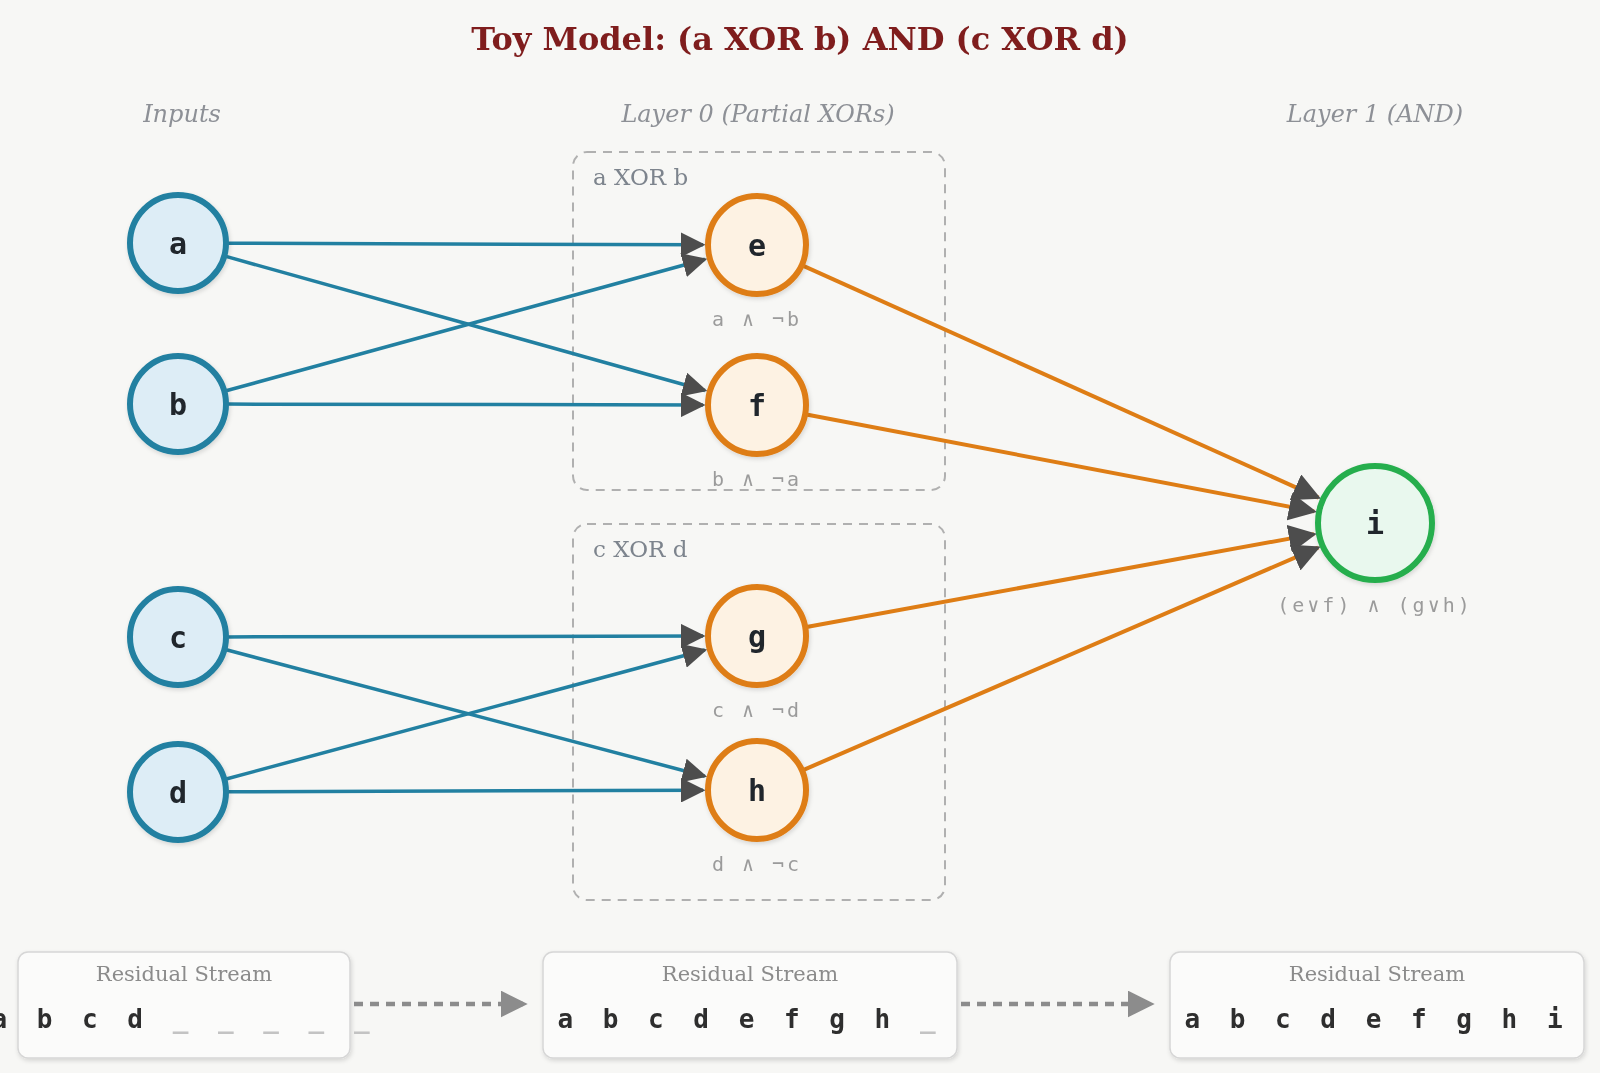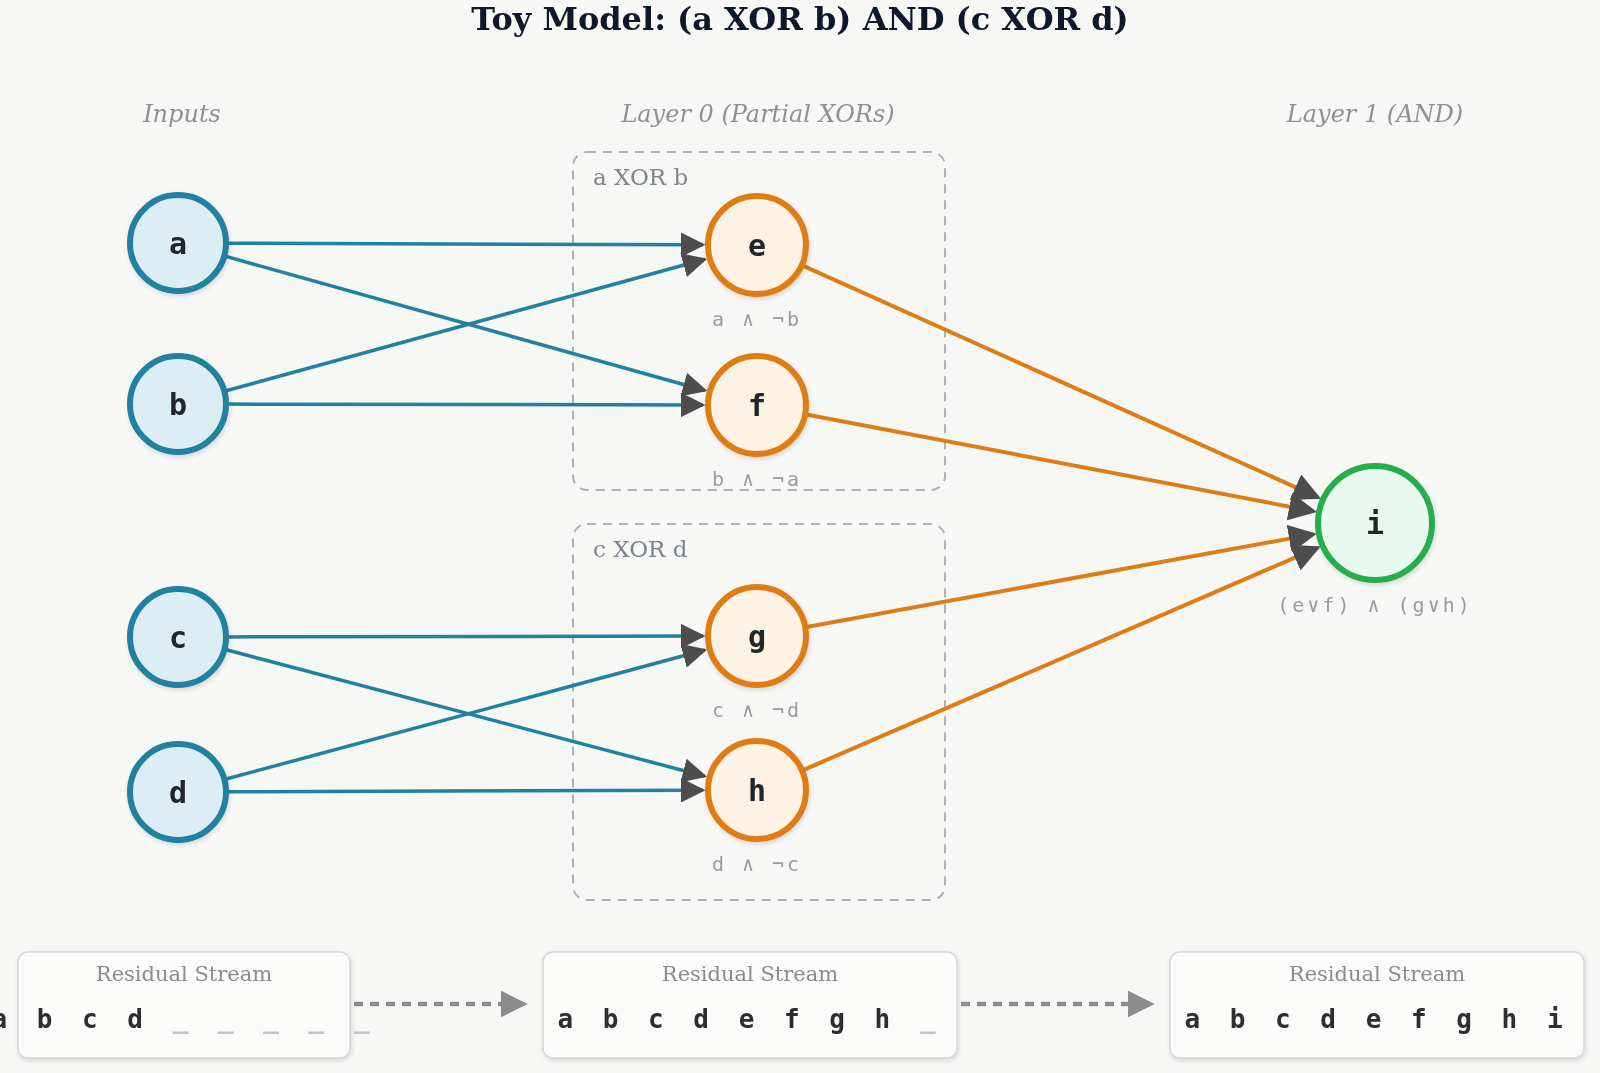--- a/index.html
+++ b/index.html
@@ -12,10 +12,10 @@
   }
   #page-title{
     position:absolute;top:0;left:0;width:1600px;
-    margin:0;padding-top:0;
+    margin:0;padding-top:20px;
     text-align:center;
     font:bold 32px "DejaVu Serif", serif;
-    color:#0f172a;
+    color:#7f1d1d;
   }
   #diagram{position:absolute;top:0;left:0;}
   .t-header{font:italic 24px "DejaVu Serif", serif;fill:#8d9096;}

